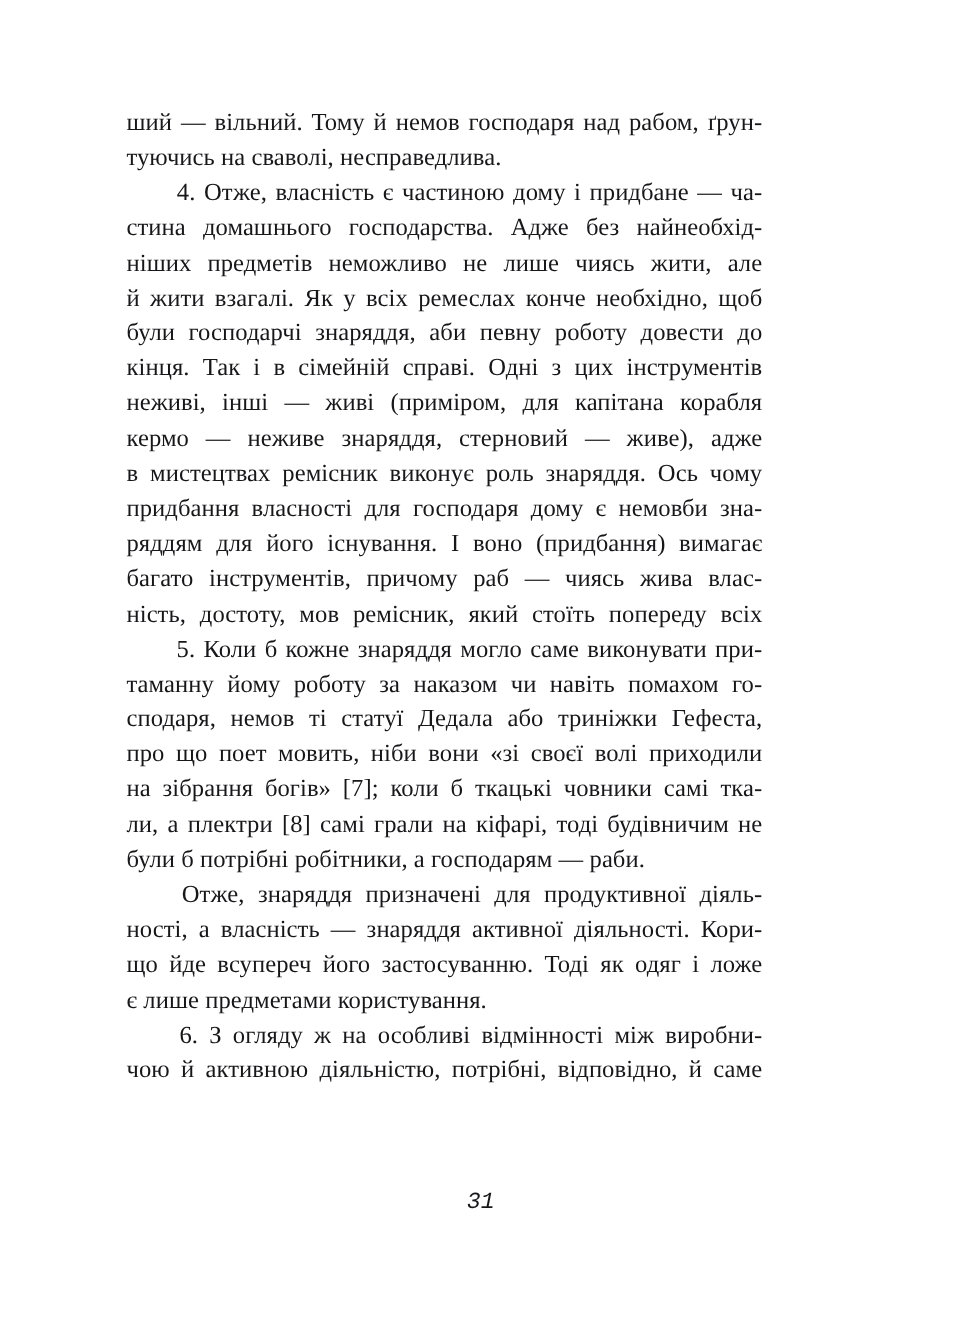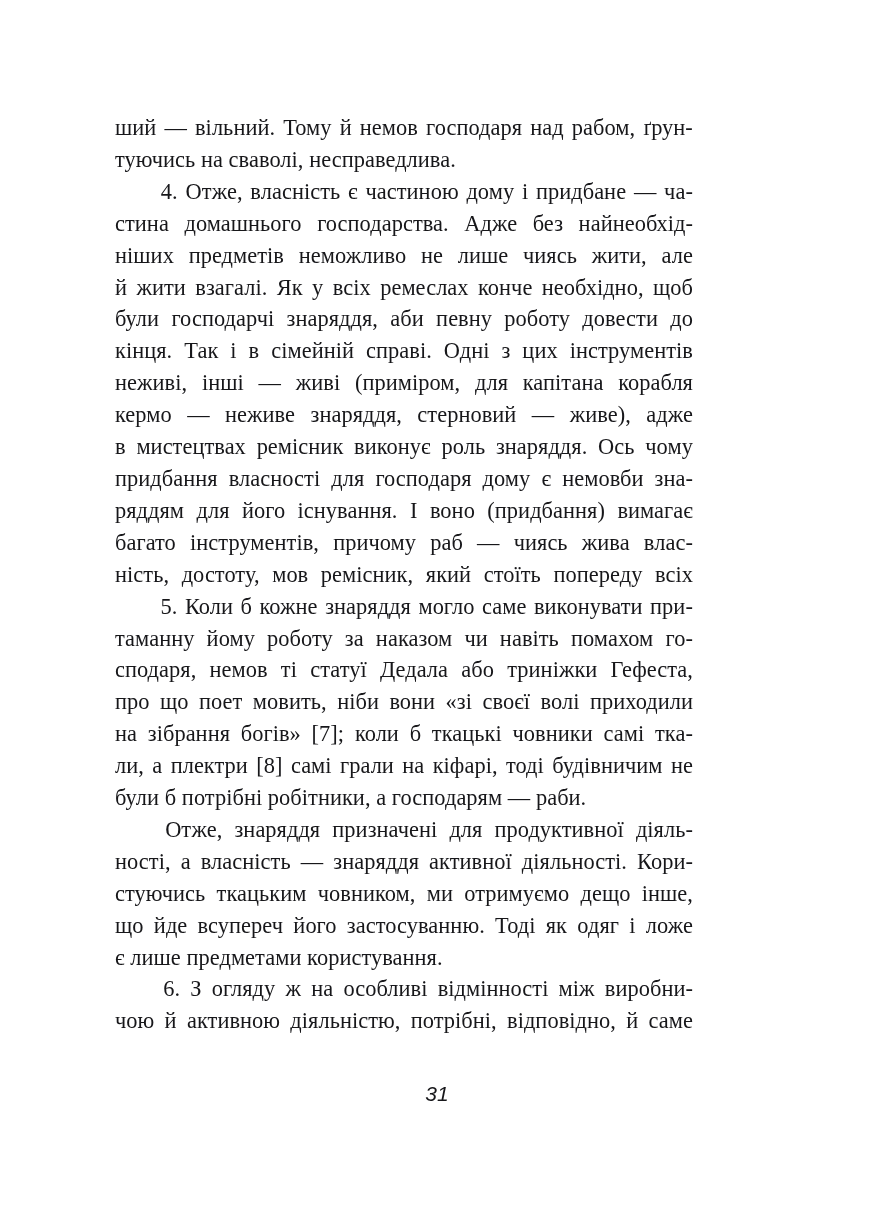--- a/index.html
+++ b/index.html
@@ -20,7 +20,7 @@
   .text-block {
     position: absolute;
     left: 115px;
-    top: 112px;
+    top: 95px;
     width: 578px;
   }
   .para {

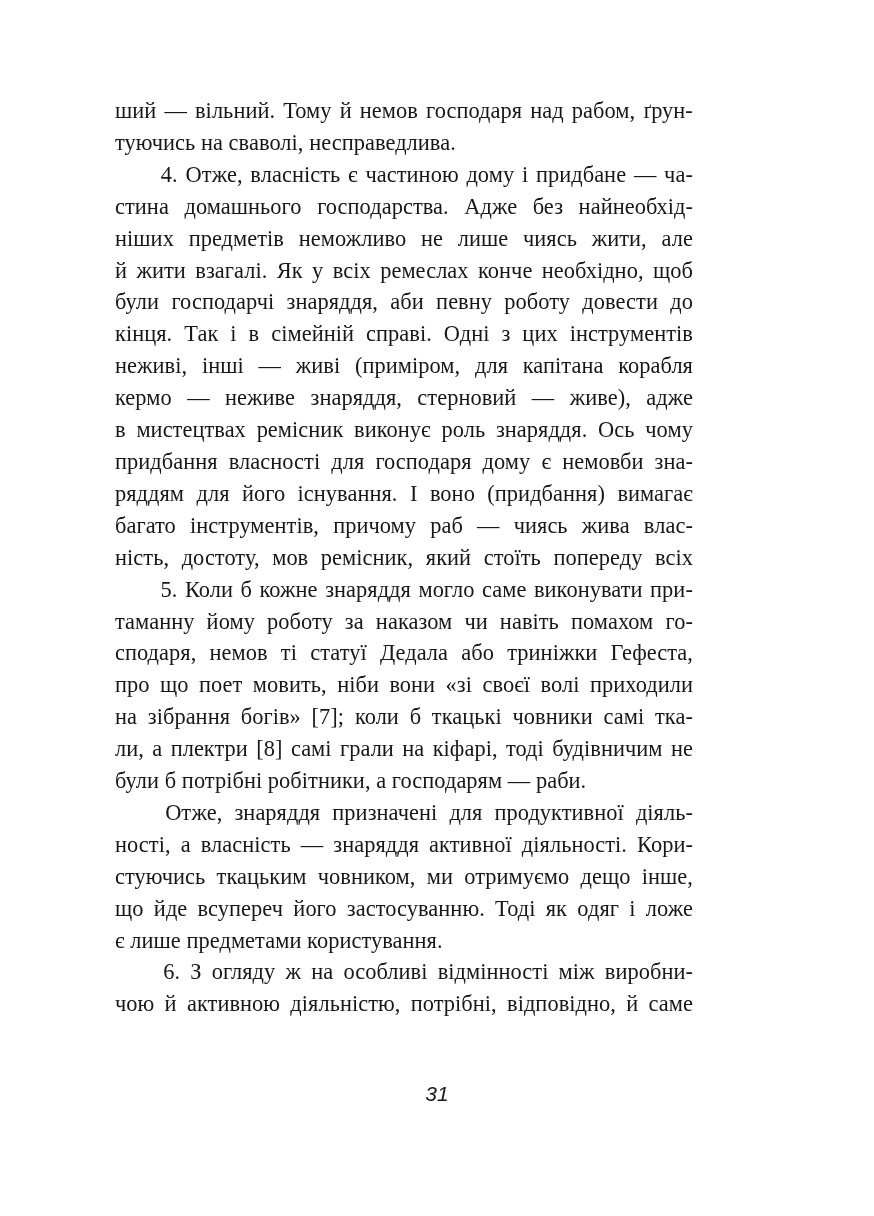--- a/index.html
+++ b/index.html
@@ -95,7 +95,6 @@
       <p class="para">
         <span class="line j"><span class="pg-indent"></span><span class="w">Отже,</span><span class="w">знаряддя</span><span class="w">призначені</span><span class="w">для</span><span class="w">продуктивної</span><span class="w">діяль-</span></span>
         <span class="line j"><span class="w">ності,</span><span class="w">а</span><span class="w">власність</span><span class="w">—</span><span class="w">знаряддя</span><span class="w">активної</span><span class="w">діяльності.</span><span class="w">Кори-</span></span>
-        <span class="line j"><span class="w">стуючись</span><span class="w">ткацьким</span><span class="w">човником,</span><span class="w">ми</span><span class="w">отримуємо</span><span class="w">дещо</span><span class="w">інше,</span></span>
         <span class="line j"><span class="w">що</span><span class="w">йде</span><span class="w">всупереч</span><span class="w">його</span><span class="w">застосуванню.</span><span class="w">Тоді</span><span class="w">як</span><span class="w">одяг</span><span class="w">і</span><span class="w">ложе</span></span>
         <span class="line">є лише предметами користування.</span>
       </p>

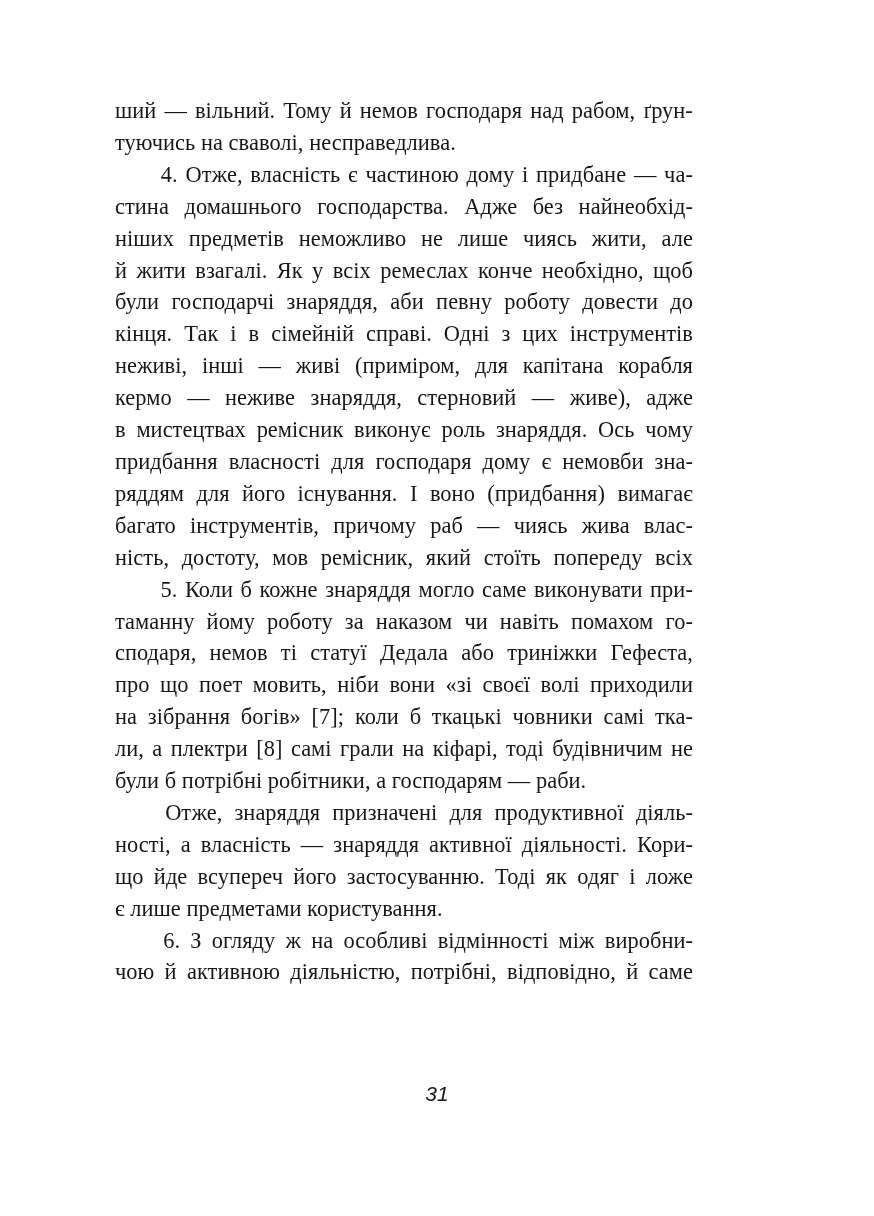--- a/index.html
+++ b/index.html
@@ -55,7 +55,7 @@
     font-size: 21px;
     font-style: italic;
     color: #17171a;
-    font-family: Liberation Sans, sans-serif;
+    font-family: Liberation Mono, monospace;
   }
 </style>
 </head>

